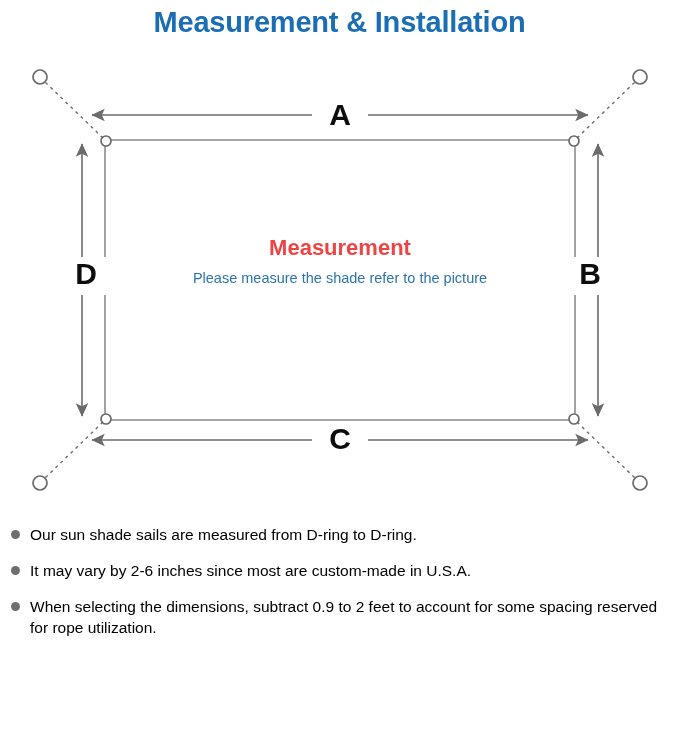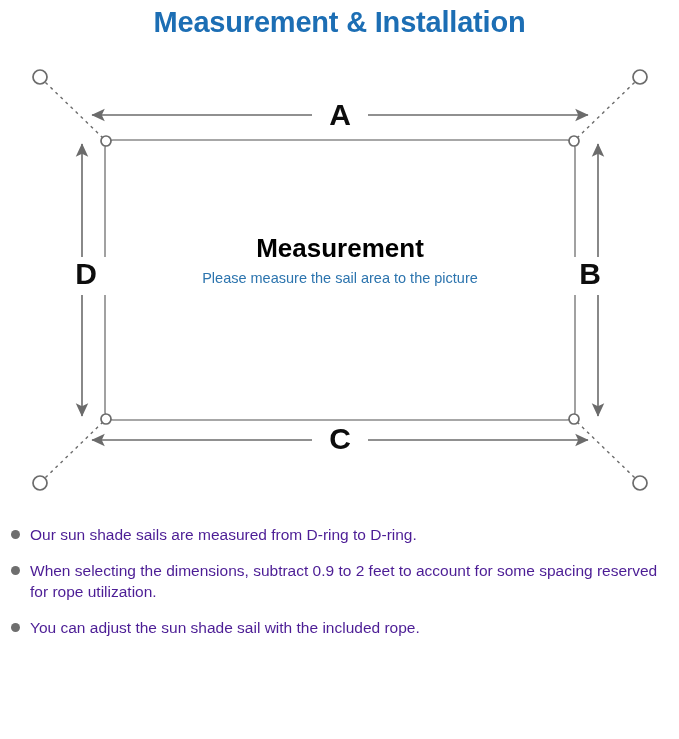--- a/index.html
+++ b/index.html
@@ -73,9 +73,9 @@
     text-align: center;
   }
   .center-title {
-    font-size: 26px;
+    font-size: 22px;
     font-weight: bold;
-    color: #000000;
+    color: #ef4444;
     line-height: 32px;
     white-space: nowrap;
   }

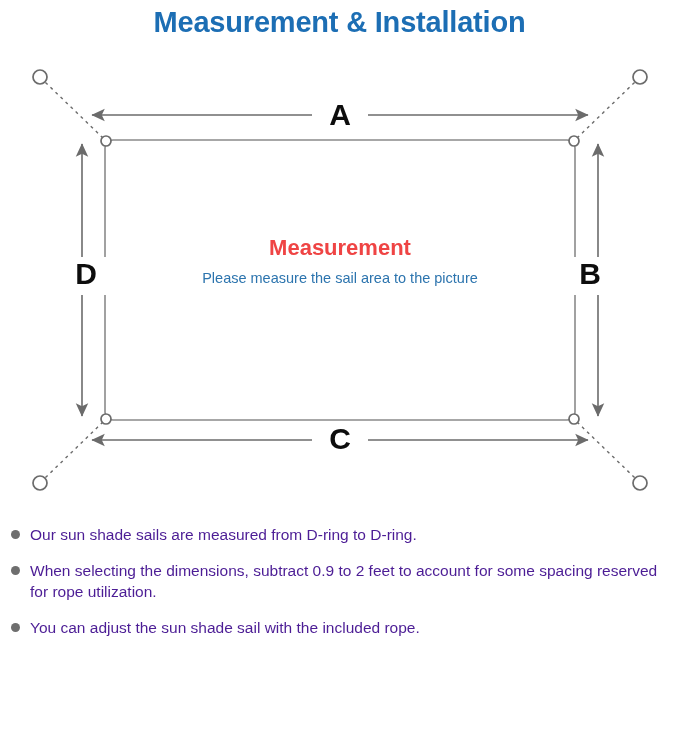--- a/index.html
+++ b/index.html
@@ -183,7 +183,7 @@
 
     <div class="center-text">
       <div class="center-title">Measurement</div>
-      <div class="center-sub">Please measure the sail area to the picture</div>
+      <div class="center-sub">Please measure the shade refer to the picture</div>
     </div>
   </div>
 

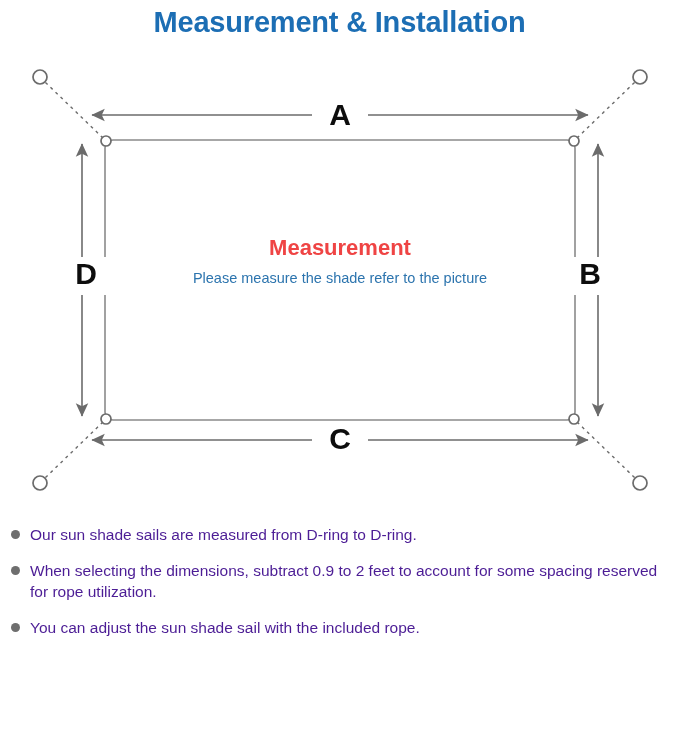--- a/index.html
+++ b/index.html
@@ -101,7 +101,7 @@
     margin-bottom: 15px;
     font-size: 15.5px;
     line-height: 21px;
-    color: #4c1d95;
+    color: #000000;
   }
   .note .bullet {
     position: absolute;

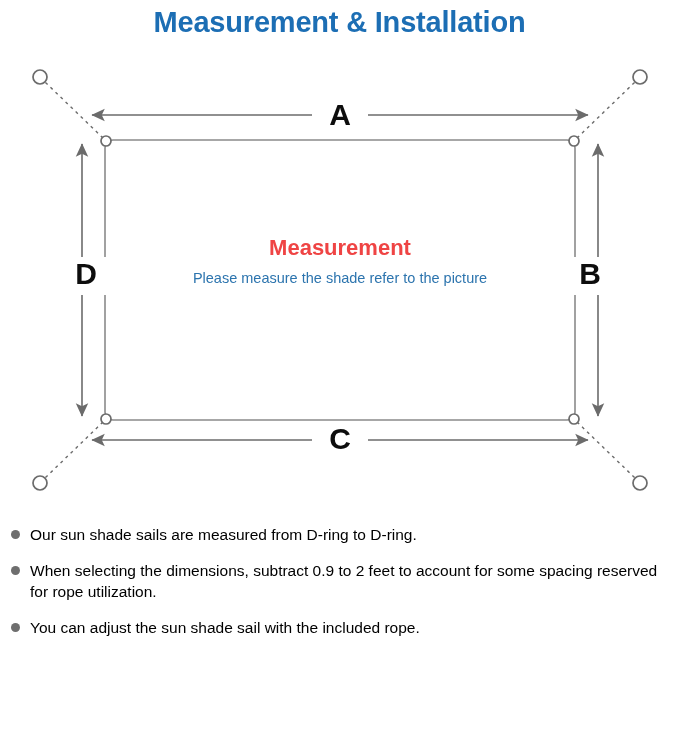--- a/index.html
+++ b/index.html
@@ -194,6 +194,10 @@
     </div>
     <div class="note">
       <span class="bullet"></span>
+      <span>It may vary by 2-6 inches since most are custom-made in U.S.A.</span>
+    </div>
+    <div class="note">
+      <span class="bullet"></span>
       <span>When selecting the dimensions, subtract 0.9 to 2 feet to account for some spacing reserved for rope utilization.</span>
     </div>
     <div class="note">

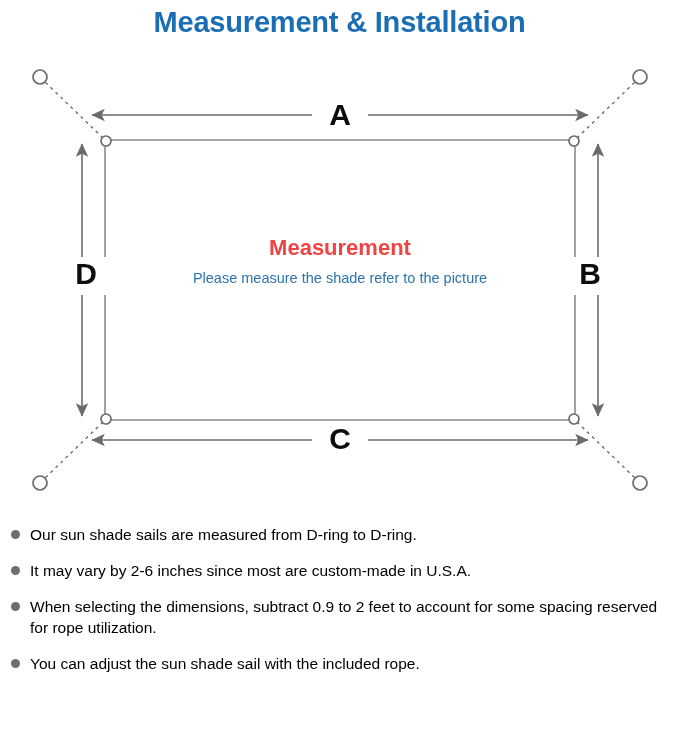--- a/index.html
+++ b/index.html
@@ -200,10 +200,6 @@
       <span class="bullet"></span>
       <span>When selecting the dimensions, subtract 0.9 to 2 feet to account for some spacing reserved for rope utilization.</span>
     </div>
-    <div class="note">
-      <span class="bullet"></span>
-      <span>You can adjust the sun shade sail with the included rope.</span>
-    </div>
   </div>
 
 </div>

